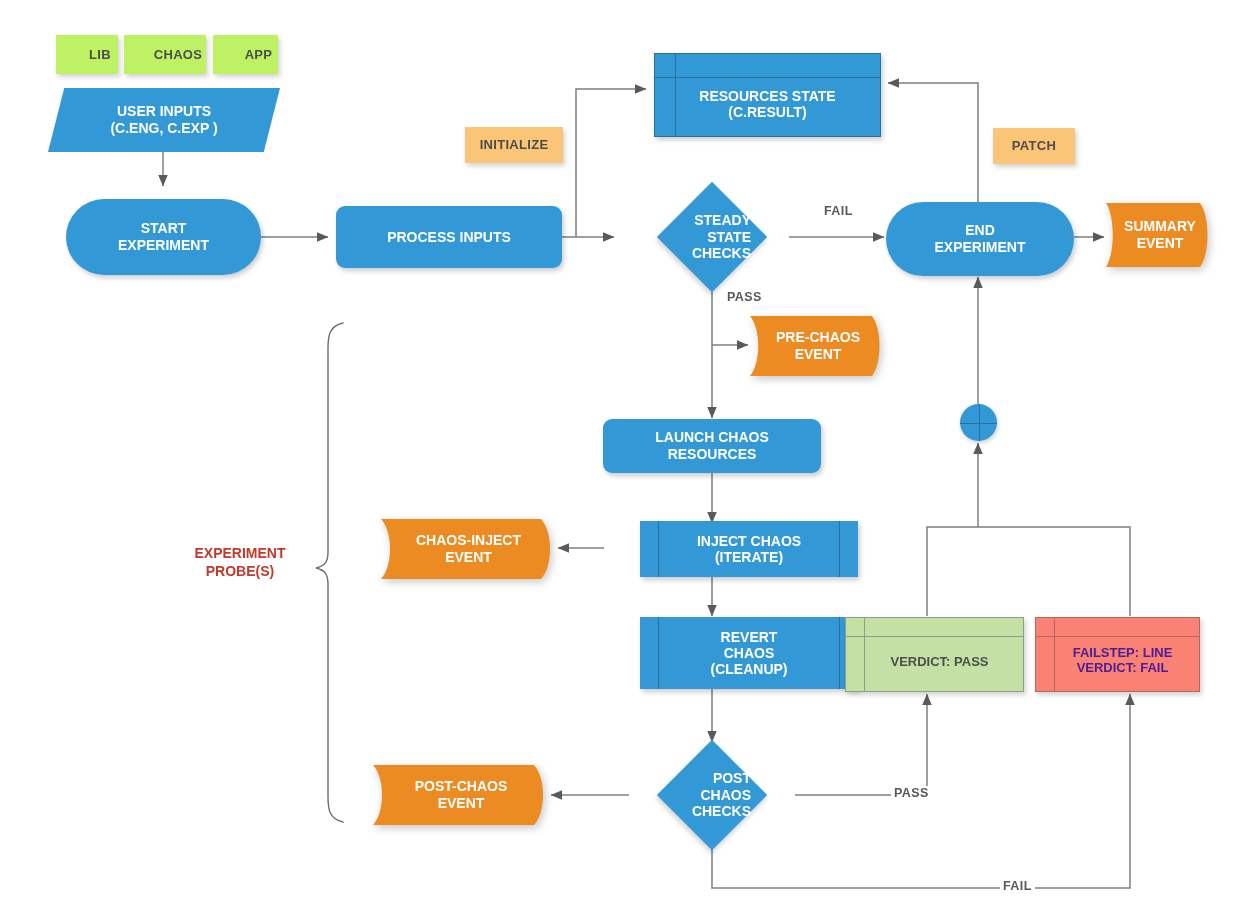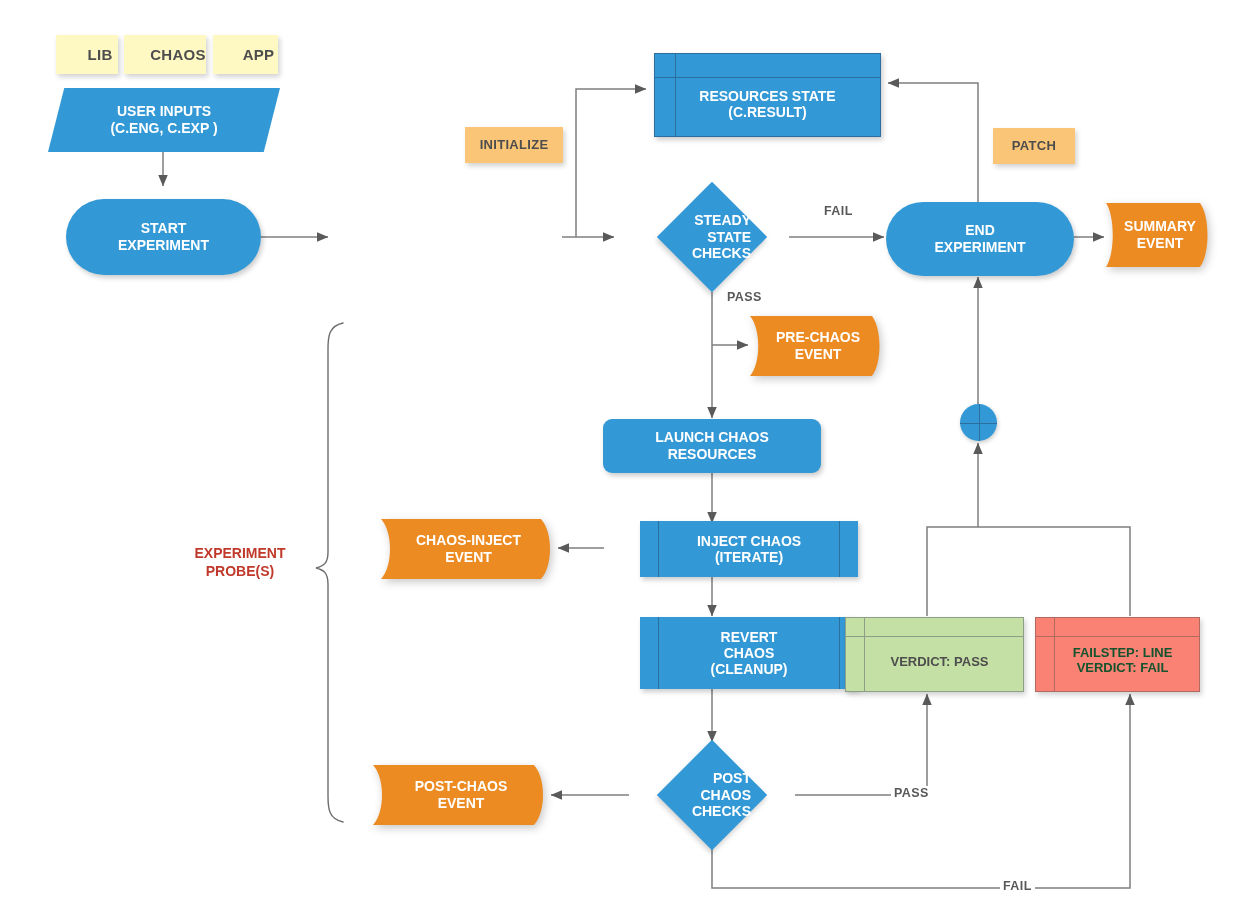--- a/index.html
+++ b/index.html
@@ -16,7 +16,7 @@
   .node span{display:block;white-space:pre-line;}
 
   
-  .tag-yellow{background:#fef9c3;color:#4d4d4d;font-weight:bold;font-size:15px;
+  .tag-yellow{background:#bef264;color:#4d4d4d;font-weight:bold;font-size:13px;
               letter-spacing:.3px;box-shadow:2px 3px 5px rgba(0,0,0,.18);padding-left:26px;}
   
   .tag-orange{background:#fac576;color:#4d4d4d;font-weight:bold;font-size:13px;

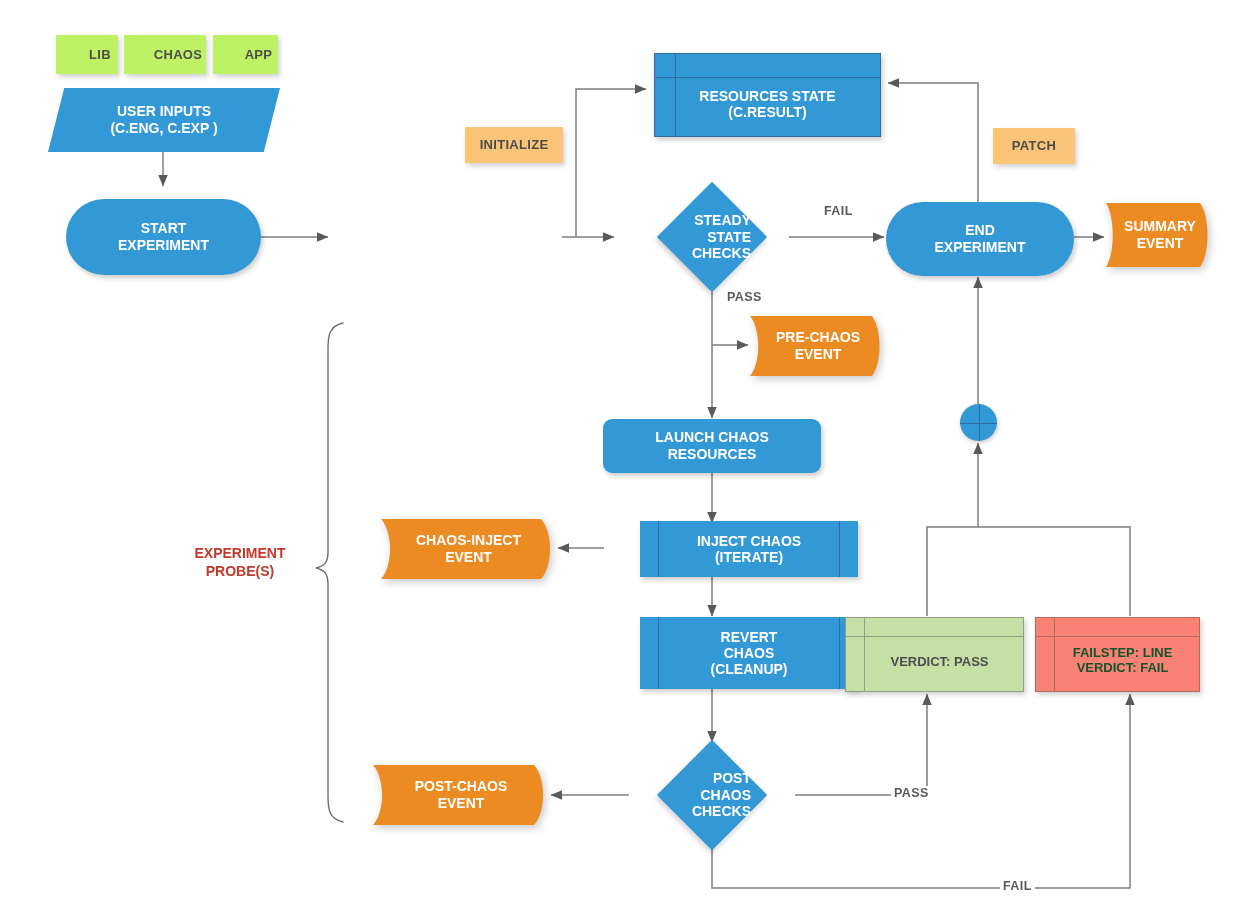--- a/index.html
+++ b/index.html
@@ -184,6 +184,9 @@
 EXPERIMENT</span>
   </div>
 
+  <div class="node rrect" style="left:336px;top:206px;width:226px;height:62px;">
+    <span>PROCESS INPUTS</span>
+  </div>
 
   <div class="tablebox tbl-blue" style="left:654px;top:53px;width:227px;height:84px;">
     <div class="hline" style="top:23px;"></div>

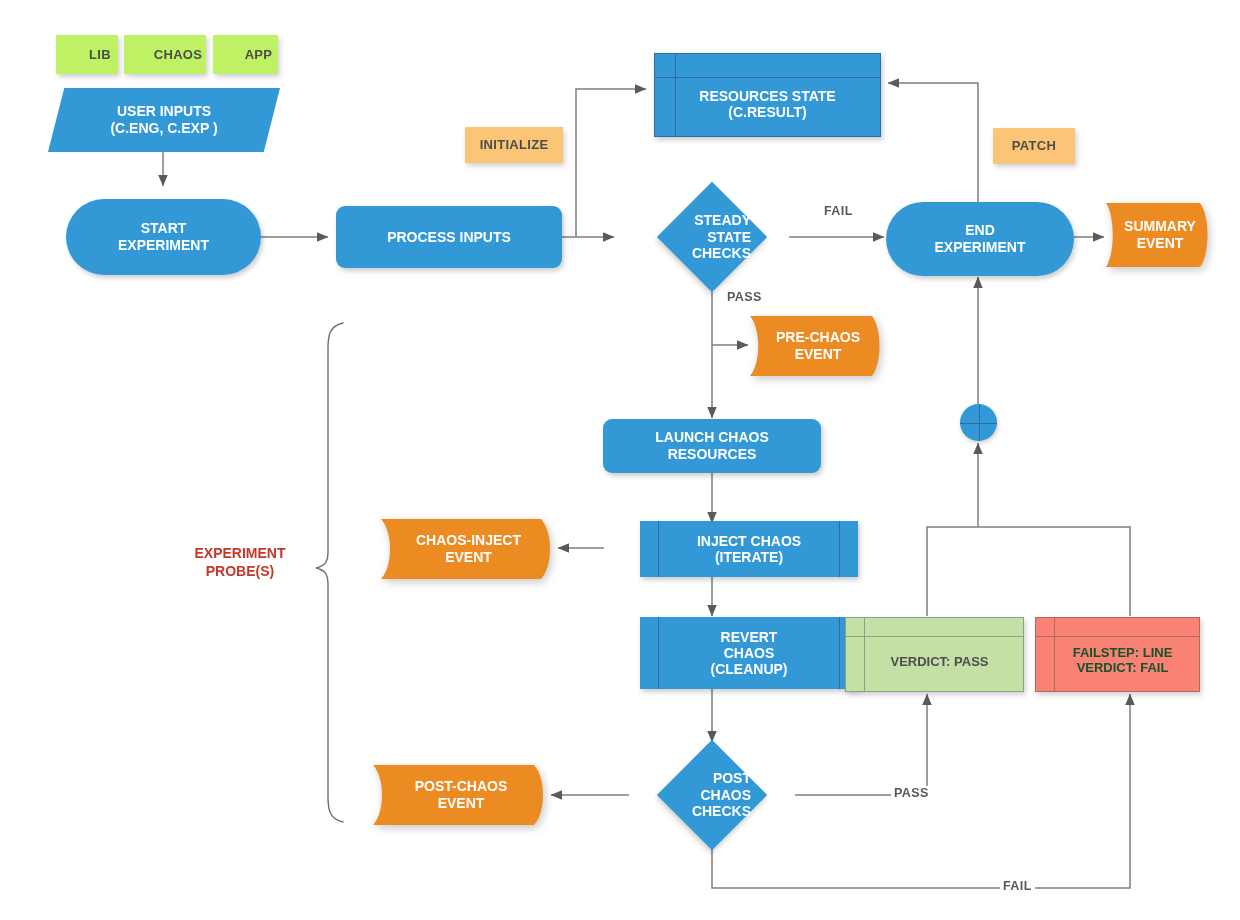--- a/index.html
+++ b/index.html
@@ -63,7 +63,7 @@
              border:1px solid #8f9e86;box-shadow:2px 3px 5px rgba(0,0,0,.18);}
   .tbl-green .hline,.tbl-green .vline{background:#8f9e86;}
 
-  .tbl-red{background:#f98274;color:#14532d;font-weight:bold;font-size:13px;
+  .tbl-red{background:#f98274;color:#4c1d95;font-weight:bold;font-size:13px;
            border:1px solid #b2695f;box-shadow:2px 3px 5px rgba(0,0,0,.18);}
   .tbl-red .hline,.tbl-red .vline{background:#b2695f;}
 

